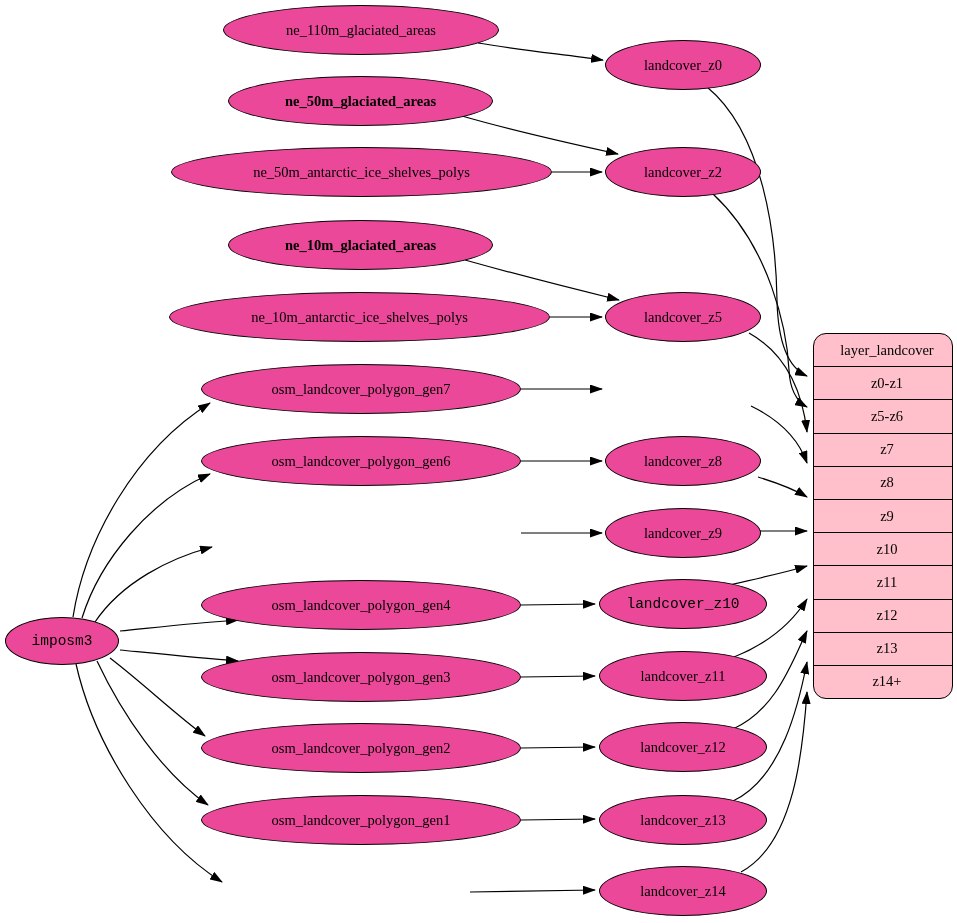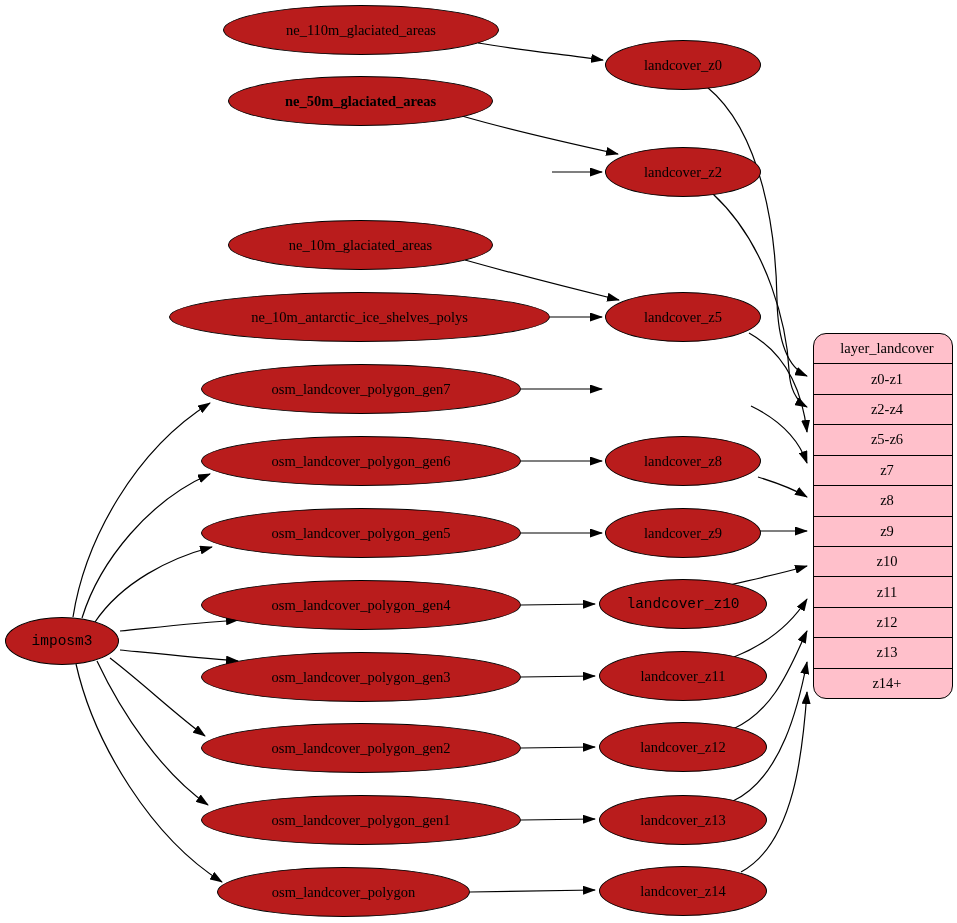--- a/index.html
+++ b/index.html
@@ -25,7 +25,7 @@
     box-sizing: border-box;
     border: 1.3px solid #000000;
     border-radius: 50%;
-    background: #b91c1c;
+    background: #ec4899;
     font-size: 14.5px;
     white-space: nowrap;
     text-align: center;

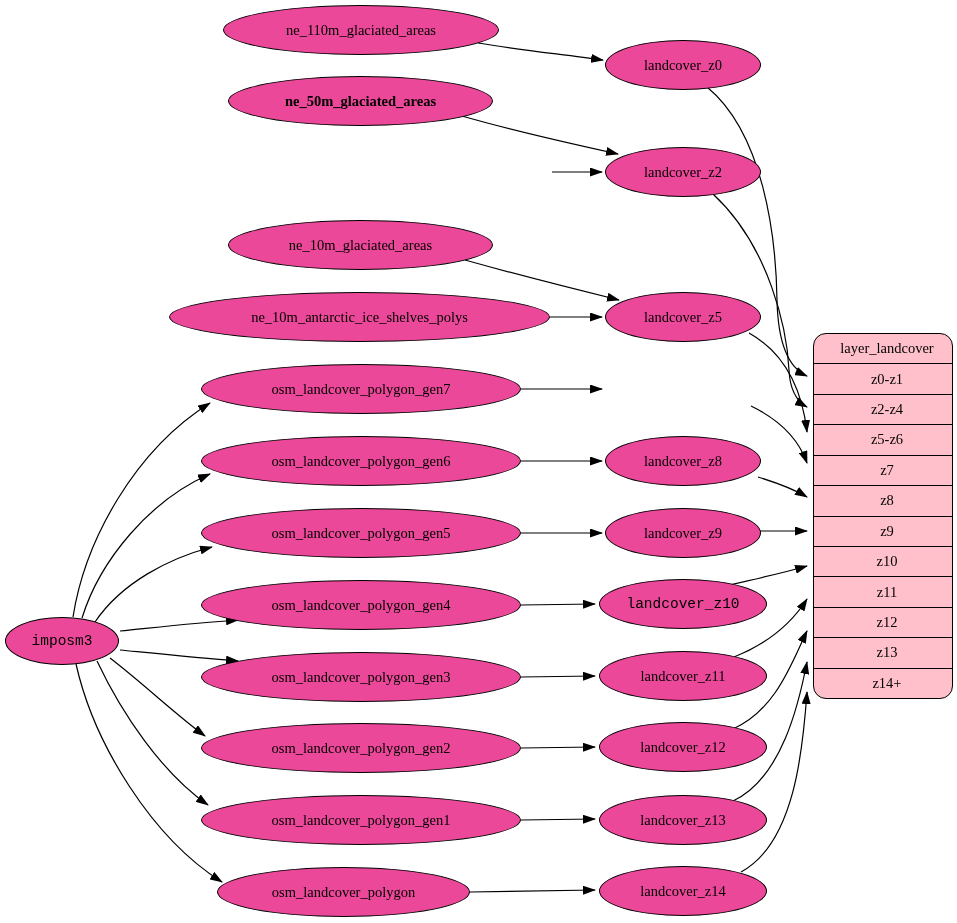--- a/index.html
+++ b/index.html
@@ -111,6 +111,9 @@
   <div class="node" style="left:228px; top:76px; width:265px; height:50px;font-weight:bold;">
     <span>ne_50m_glaciated_areas</span>
   </div>
+  <div class="node" style="left:171px; top:147px; width:381px; height:50px;">
+    <span>ne_50m_antarctic_ice_shelves_polys</span>
+  </div>
   <div class="node" style="left:228px; top:220px; width:265px; height:50px;">
     <span>ne_10m_glaciated_areas</span>
   </div>

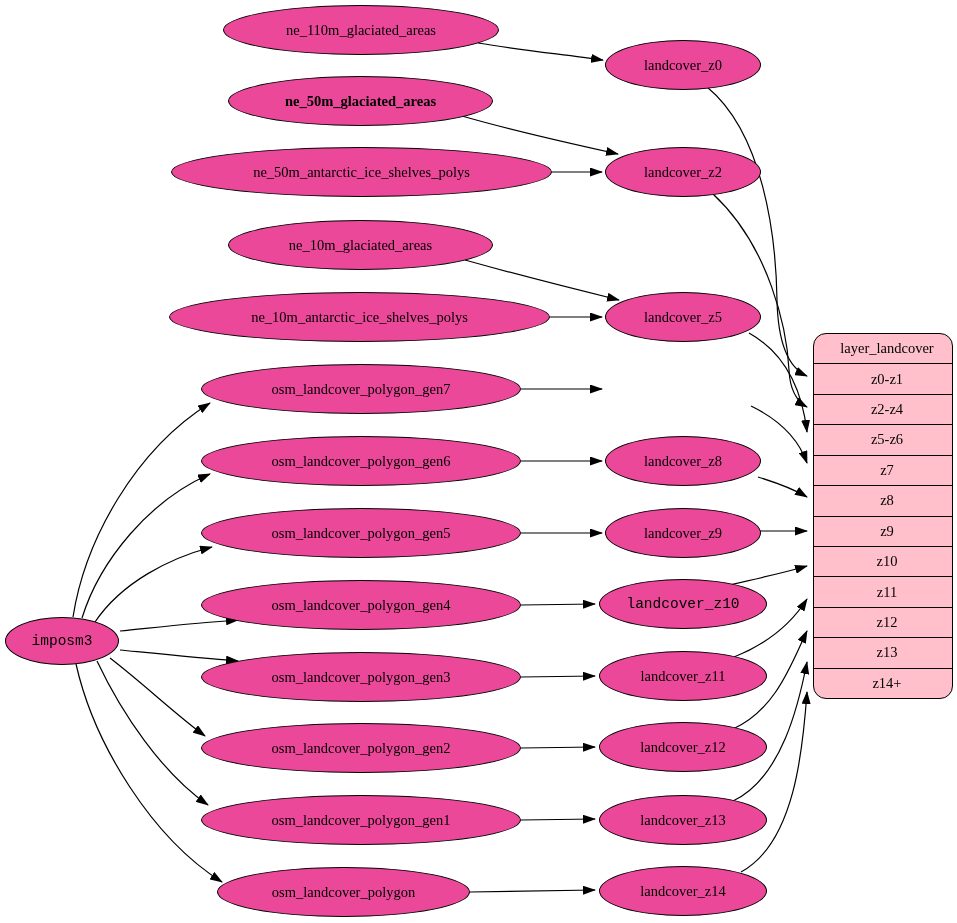--- a/index.html
+++ b/index.html
@@ -114,7 +114,7 @@
   <div class="node" style="left:171px; top:147px; width:381px; height:50px;">
     <span>ne_50m_antarctic_ice_shelves_polys</span>
   </div>
-  <div class="node" style="left:228px; top:220px; width:265px; height:50px;">
+  <div class="node" style="left:228px; top:220px; width:265px; height:50px;font-weight:bold;">
     <span>ne_10m_glaciated_areas</span>
   </div>
   <div class="node" style="left:169px; top:292px; width:381px; height:50px;">

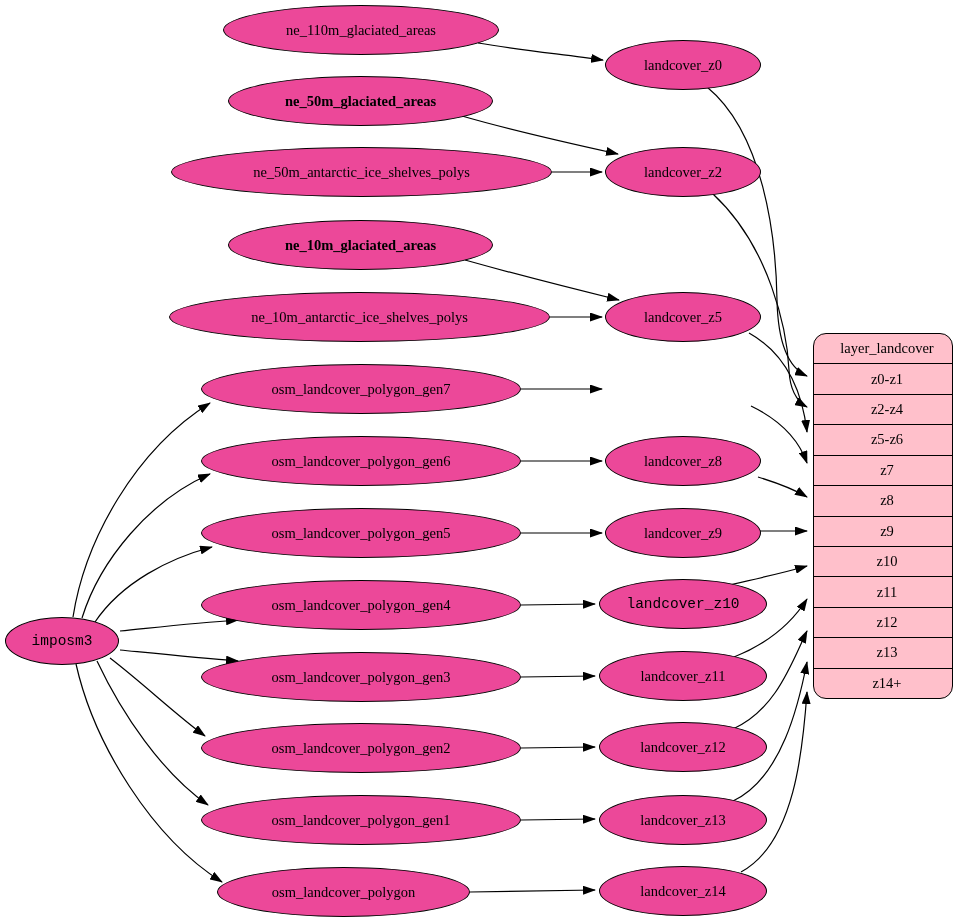--- a/index.html
+++ b/index.html
@@ -179,7 +179,6 @@
   <div class="record" style="left: 813px; top: 333px; width: 140px; height: 366px; background-color: rgb(255, 192, 203);">
     <div class="record-row">layer_landcover</div>
     <div class="record-row">z0-z1</div>
-    <div class="record-row">z2-z4</div>
     <div class="record-row">z5-z6</div>
     <div class="record-row">z7</div>
     <div class="record-row">z8</div>

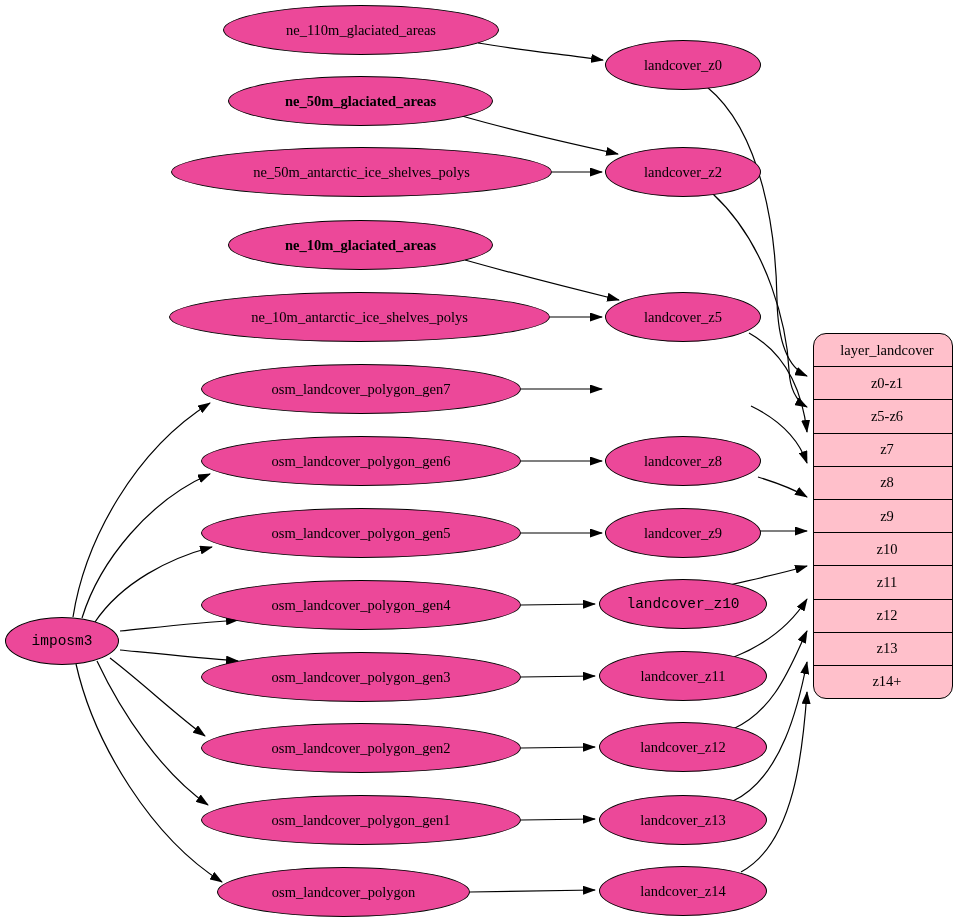--- a/index.html
+++ b/index.html
@@ -126,9 +126,6 @@
   <div class="node" style="left:201px; top:436px; width:320px; height:50px;">
     <span>osm_landcover_polygon_gen6</span>
   </div>
-  <div class="node" style="left:201px; top:508px; width:320px; height:50px;">
-    <span>osm_landcover_polygon_gen5</span>
-  </div>
   <div class="node" style="left:201px; top:580px; width:320px; height:50px;">
     <span>osm_landcover_polygon_gen4</span>
   </div>

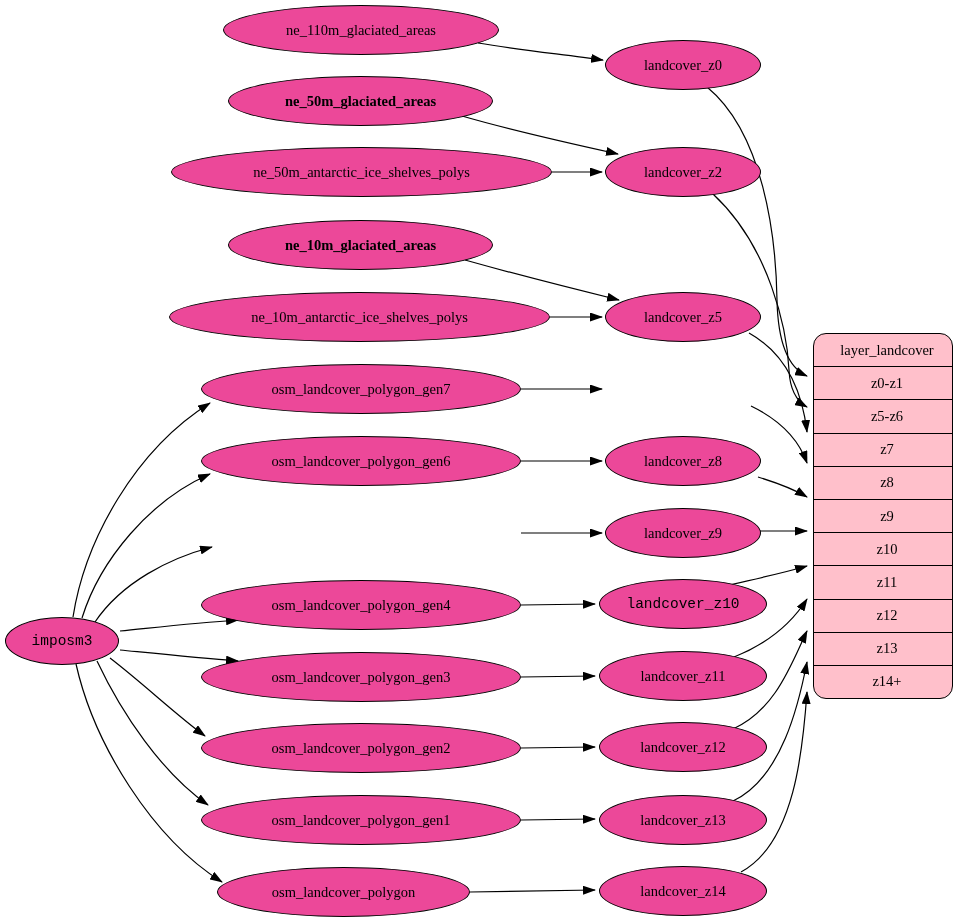--- a/index.html
+++ b/index.html
@@ -138,9 +138,6 @@
   <div class="node" style="left:201px; top:795px; width:320px; height:50px;">
     <span>osm_landcover_polygon_gen1</span>
   </div>
-  <div class="node" style="left:217px; top:867px; width:253px; height:50px;">
-    <span>osm_landcover_polygon</span>
-  </div>
 
   <div class="node" style="left:605px; top:40px; width:156px; height:50px;">
     <span>landcover_z0</span>

